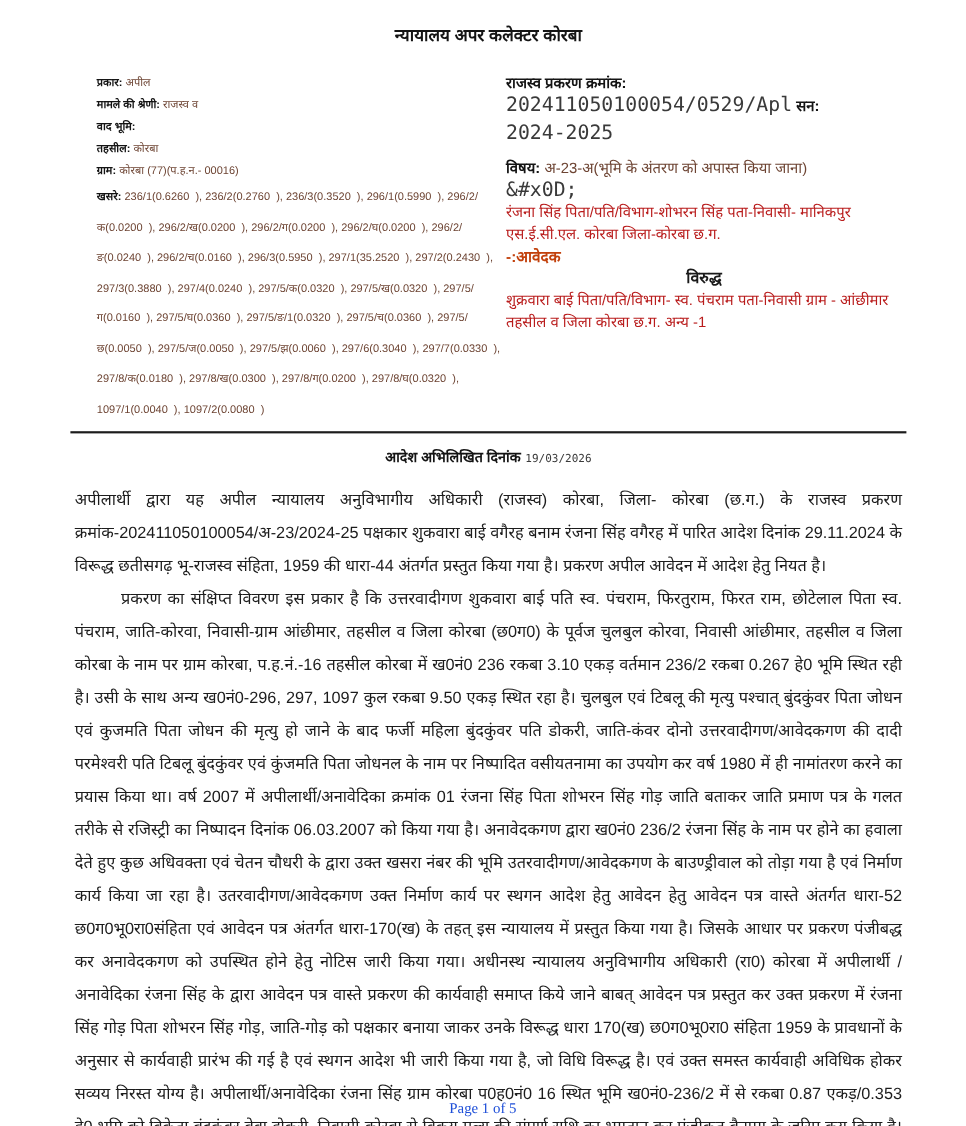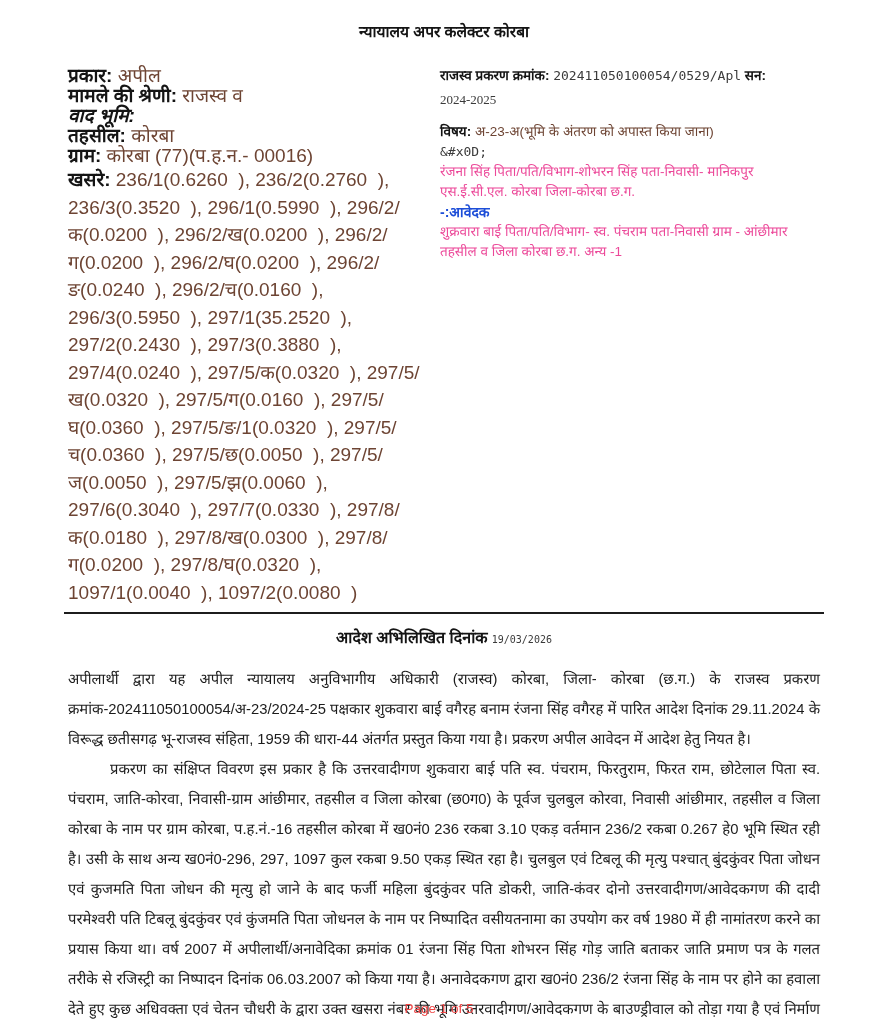--- a/index.html
+++ b/index.html
@@ -11,7 +11,7 @@
   }
   .court-title { text-align:center; font-size:15.5px; font-weight:700; color:#141414; margin:0 0 24px 0; }
   .meta { display:flex; align-items:flex-start; }
-  .meta-left  { width:368px; flex:none; font-size:19px; }
+  .meta-left  { width:368px; flex:none; font-size:10px;margin-left:20px; }
   .meta-right { flex:1; padding-left:4px; font-size:13.5px; }
   .meta p { margin:0; line-height:20px; }
   .lbl { font-weight:700; color:#141414; }

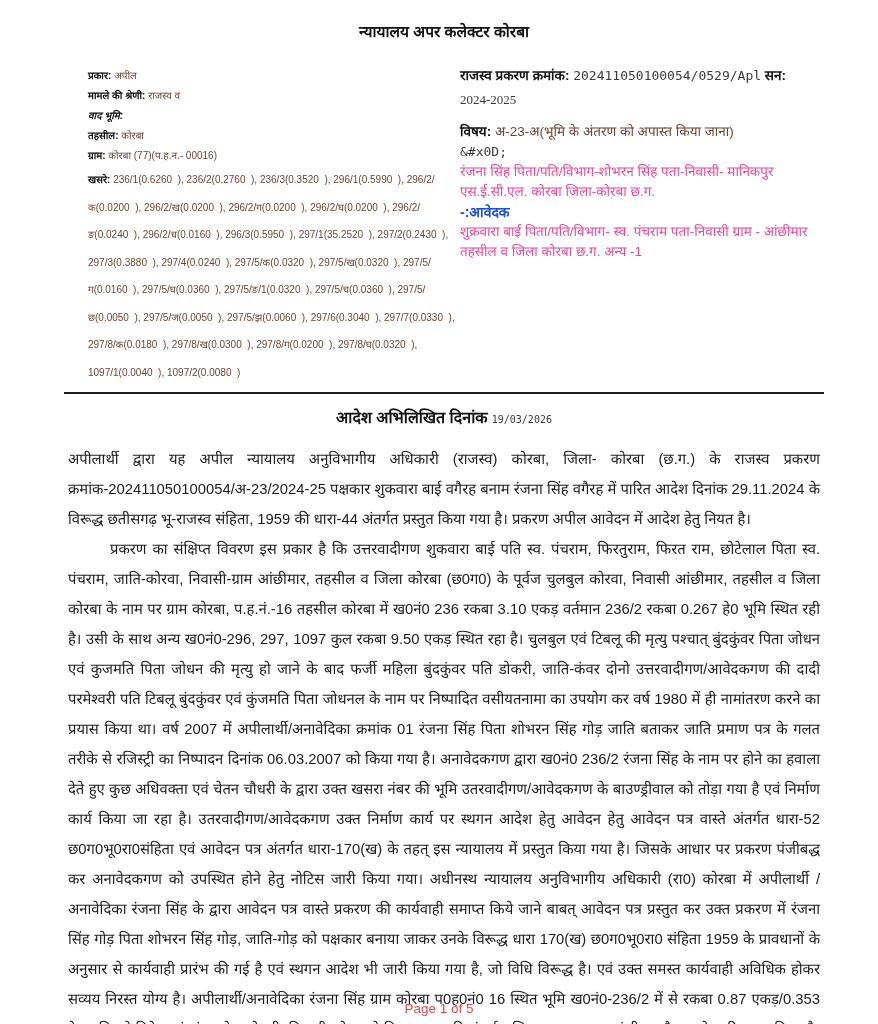--- a/index.html
+++ b/index.html
@@ -16,7 +16,7 @@
   .meta p { margin:0; line-height:20px; }
   .lbl { font-weight:700; color:#141414; }
   .val { color:#6d4433; }
-  .mono { font-family:"DejaVu Sans Mono","Liberation Mono",monospace; font-size:13px; color:#3a3a3a; }
+  .mono { font-family:"DejaVu Sans Mono","Liberation Mono",monospace; font-size:18px; color:#3a3a3a; }
   .mb25{margin-bottom:25px;} .mb6{margin-bottom:6px;} .mb33{margin-bottom:33px;font-style:italic;}
   .mb9{margin-bottom:9px;} .mb5{margin-bottom:5px;}
   .mb8{margin-bottom:8px;} .mb10{margin-bottom:10px;}

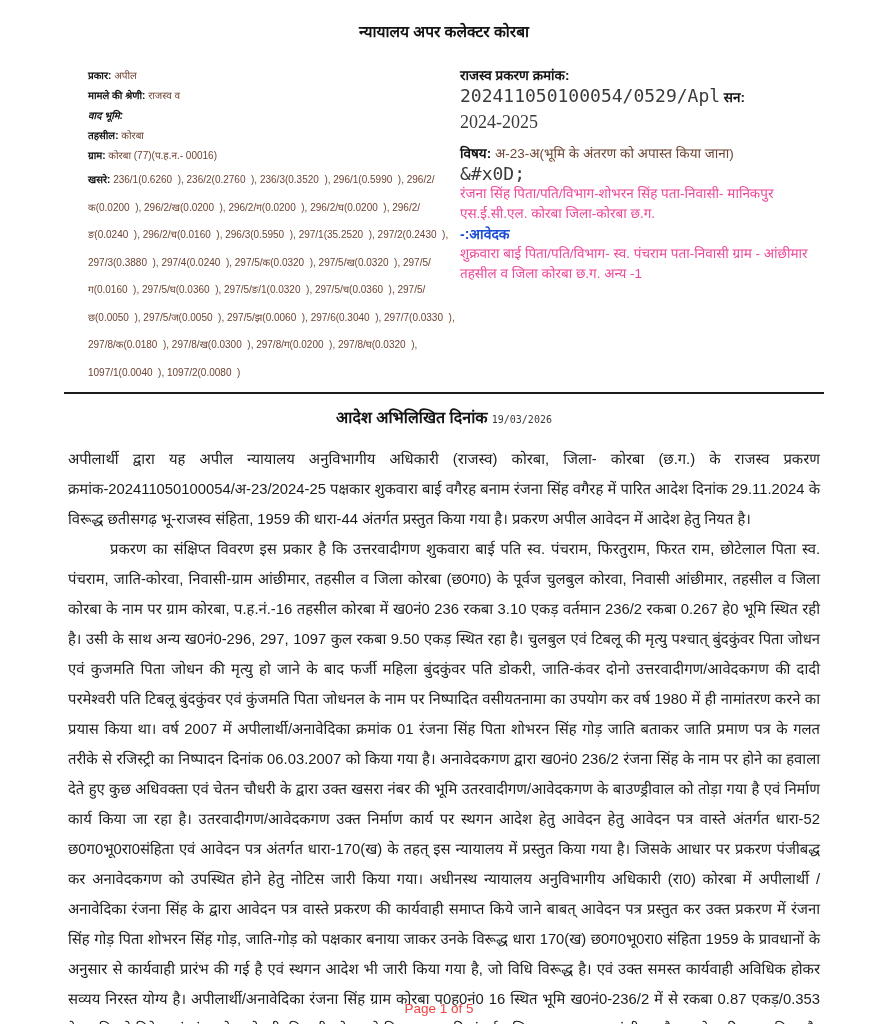--- a/index.html
+++ b/index.html
@@ -17,7 +17,7 @@
   .lbl { font-weight:700; color:#141414; }
   .val { color:#6d4433; }
   .mono { font-family:"DejaVu Sans Mono","Liberation Mono",monospace; font-size:18px; color:#3a3a3a; }
-  .mb25{margin-bottom:25px;} .mb6{margin-bottom:6px;} .mb33{margin-bottom:33px;font-style:italic;}
+  .mb25{margin-bottom:25px;} .mb6{margin-bottom:6px;} .mb33{margin-bottom:33px;}
   .mb9{margin-bottom:9px;} .mb5{margin-bottom:5px;}
   .mb8{margin-bottom:8px;} .mb10{margin-bottom:10px;}
   .khasra-val { white-space:pre-wrap; line-height:27.5px; }

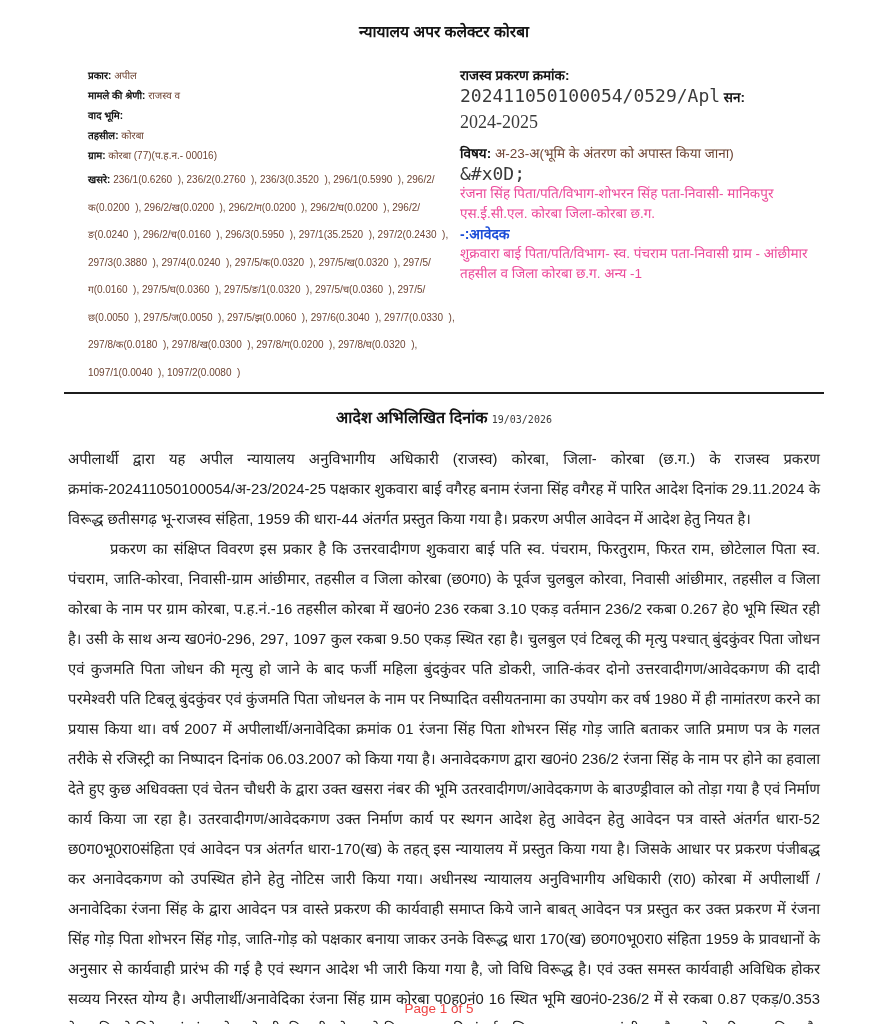--- a/index.html
+++ b/index.html
@@ -74,7 +74,7 @@
         <span class="lbl">राजस्व प्रकरण क्रमांक:</span>
         <span class="mono">202411050100054/0529/Apl</span>
         <span class="lbl">सन:</span>
-        <span class="mono" style="display:block; margin-top:4px;font-family:Liberation Serif, serif;">2024-2025</span>
+        <span class="mono" style="display:block; margin-top:4px;">2024-2025</span>
       </p>
       <p class="mb8" style="margin-top:12px;">
         <span class="lbl">विषय:</span>

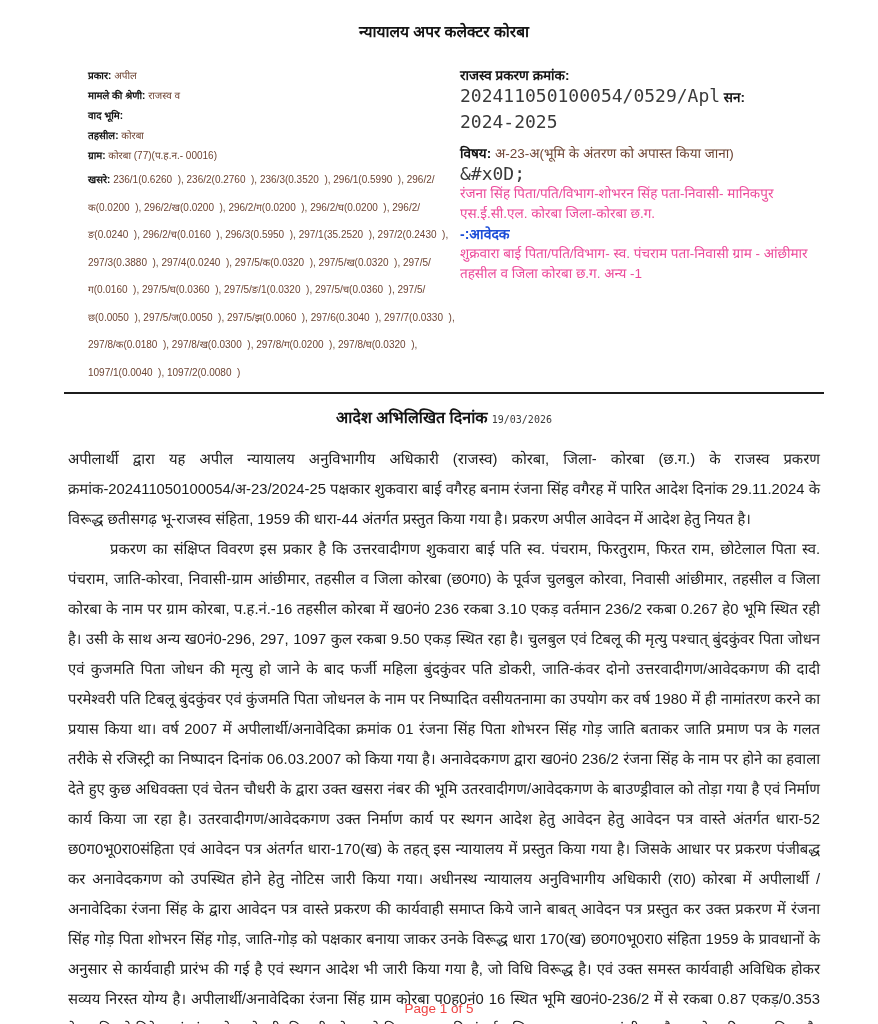--- a/index.html
+++ b/index.html
@@ -21,7 +21,7 @@
   .mb9{margin-bottom:9px;} .mb5{margin-bottom:5px;}
   .mb8{margin-bottom:8px;} .mb10{margin-bottom:10px;}
   .khasra-val { white-space:pre-wrap; line-height:27.5px; }
-  .party-text { color:#ec4899; line-height:25px; }
+  .party-text { color:#b91c1c; line-height:25px; }
   .tag { font-weight:700; color:#1d4ed8; font-size:14px; }
   .versus { font-weight:700; color:#1a1a1a; text-align:center; font-size:14.5px; }
   .anavedak-row { text-align:center; margin:4px 0 6px 0; }

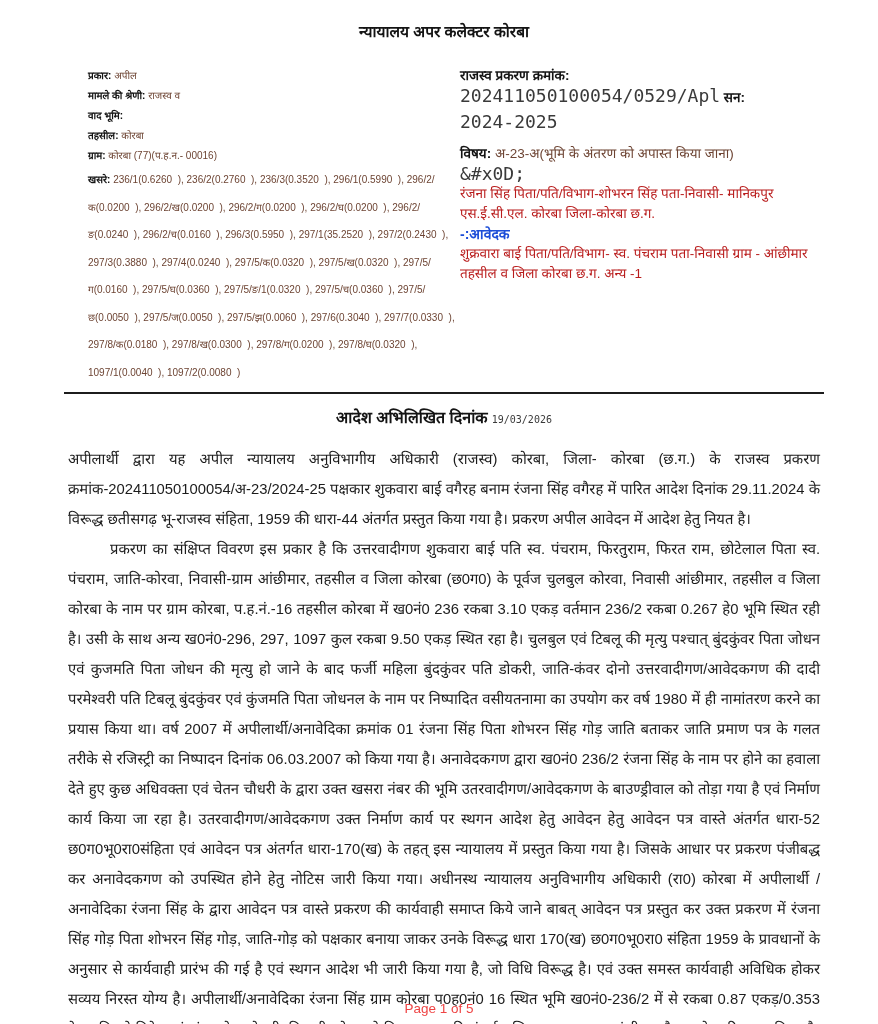--- a/index.html
+++ b/index.html
@@ -22,7 +22,7 @@
   .mb8{margin-bottom:8px;} .mb10{margin-bottom:10px;}
   .khasra-val { white-space:pre-wrap; line-height:27.5px; }
   .party-text { color:#b91c1c; line-height:25px; }
-  .tag { font-weight:700; color:#1d4ed8; font-size:14px; }
+  .tag { font-weight:700; color:#c2410c; font-size:14px; }
   .versus { font-weight:700; color:#1a1a1a; text-align:center; font-size:14.5px; }
   .anavedak-row { text-align:center; margin:4px 0 6px 0; }
   .divider { border:none; border-top:2.5px solid #1c1c1c; margin:6px -4px 0 -4px; }

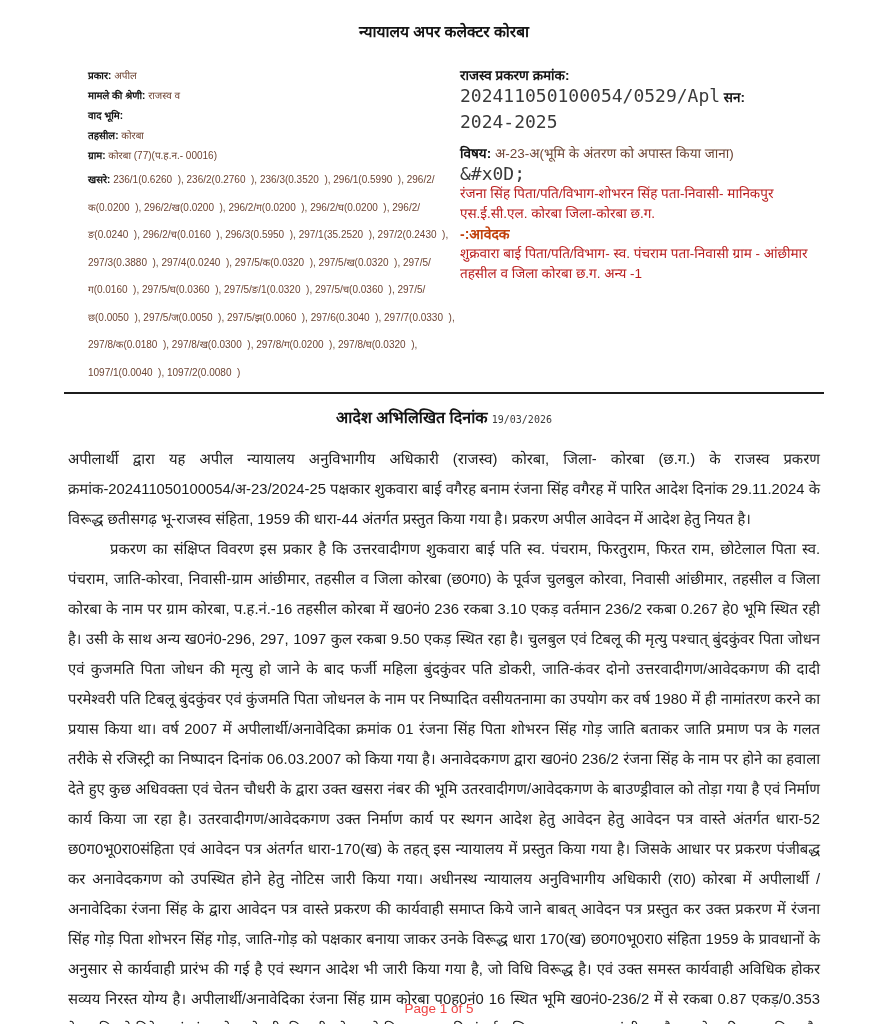--- a/index.html
+++ b/index.html
@@ -83,6 +83,7 @@
       <p class="mono mb8">&amp;#x0D;</p>
       <p class="party-text mb8">रंजना सिंह पिता/पति/विभाग-शोभरन सिंह पता-निवासी- मानिकपुर एस.ई.सी.एल. कोरबा जिला-कोरबा छ.ग.</p>
       <p class="tag mb10">-:आवेदक</p>
+      <p class="versus mb10">विरुद्ध</p>
       <p class="party-text">शुक्रवारा बाई पिता/पति/विभाग- स्व. पंचराम पता-निवासी ग्राम - आंछीमार तहसील व जिला कोरबा छ.ग. अन्य -1</p>
     </div>
   </div>

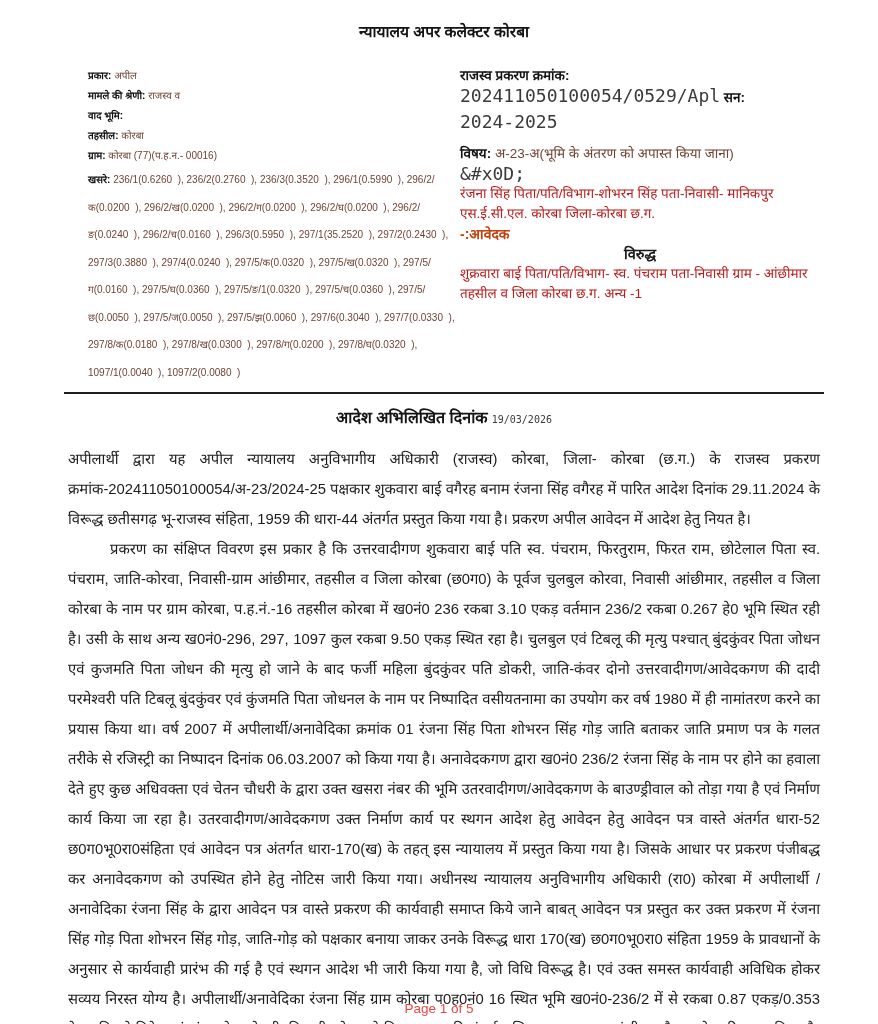--- a/index.html
+++ b/index.html
@@ -27,7 +27,7 @@
   .anavedak-row { text-align:center; margin:4px 0 6px 0; }
   .divider { border:none; border-top:2.5px solid #1c1c1c; margin:6px -4px 0 -4px; }
   .order-heading { text-align:center; margin:12px 0 16px 0; font-size:15px; }
-  .order-heading .lbl { font-size:16px; }
+  .order-heading .lbl { font-size:13px; }
   .body-text { text-align:justify; font-size:14.8px; line-height:30px; color:#1c1c1c; }
   .body-text p { margin:0; }
   .indented { text-indent:42px; }

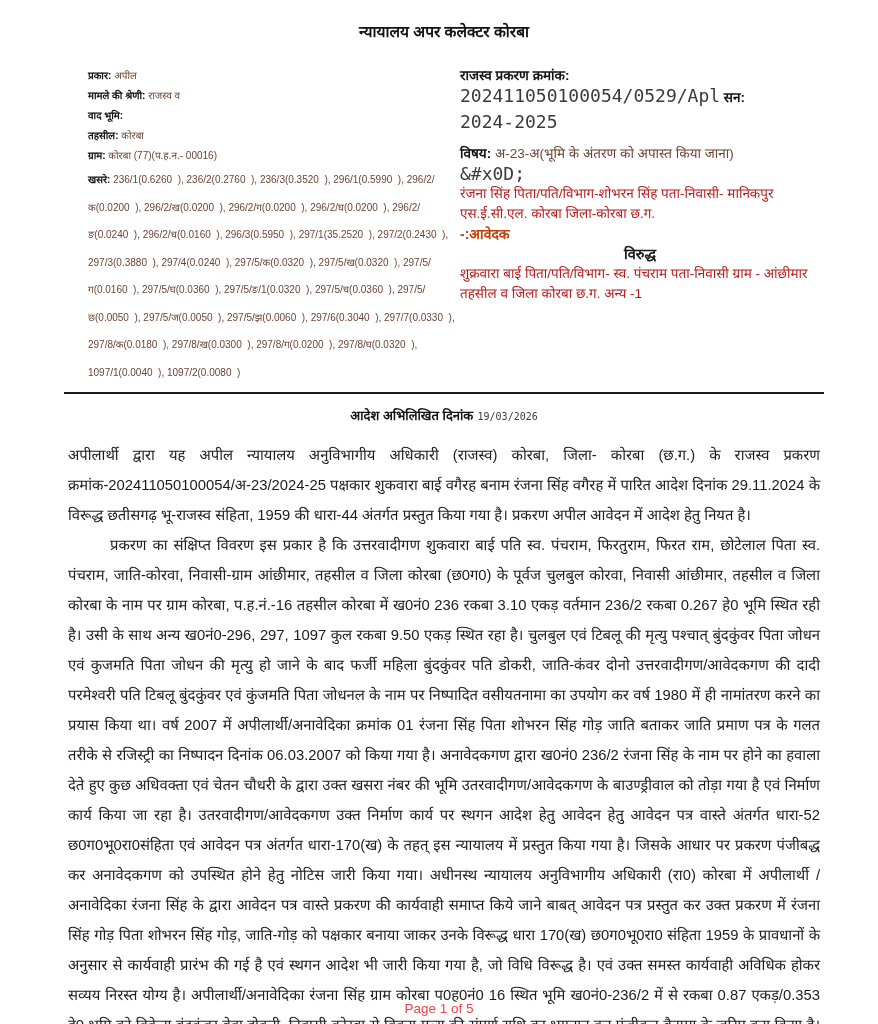--- a/index.html
+++ b/index.html
@@ -32,7 +32,7 @@
   .body-text p { margin:0; }
   .indented { text-indent:42px; }
   .footer { position:absolute; bottom:8px; left:0; width:100%; text-align:center;
-            font-size:13.5px; color:#ef4444; font-family:Liberation Sans, sans-serif; }
+            font-size:13.5px; color:#1d4ed8; font-family:Liberation Serif, serif; }
 </style>
 </head>
 <body>

